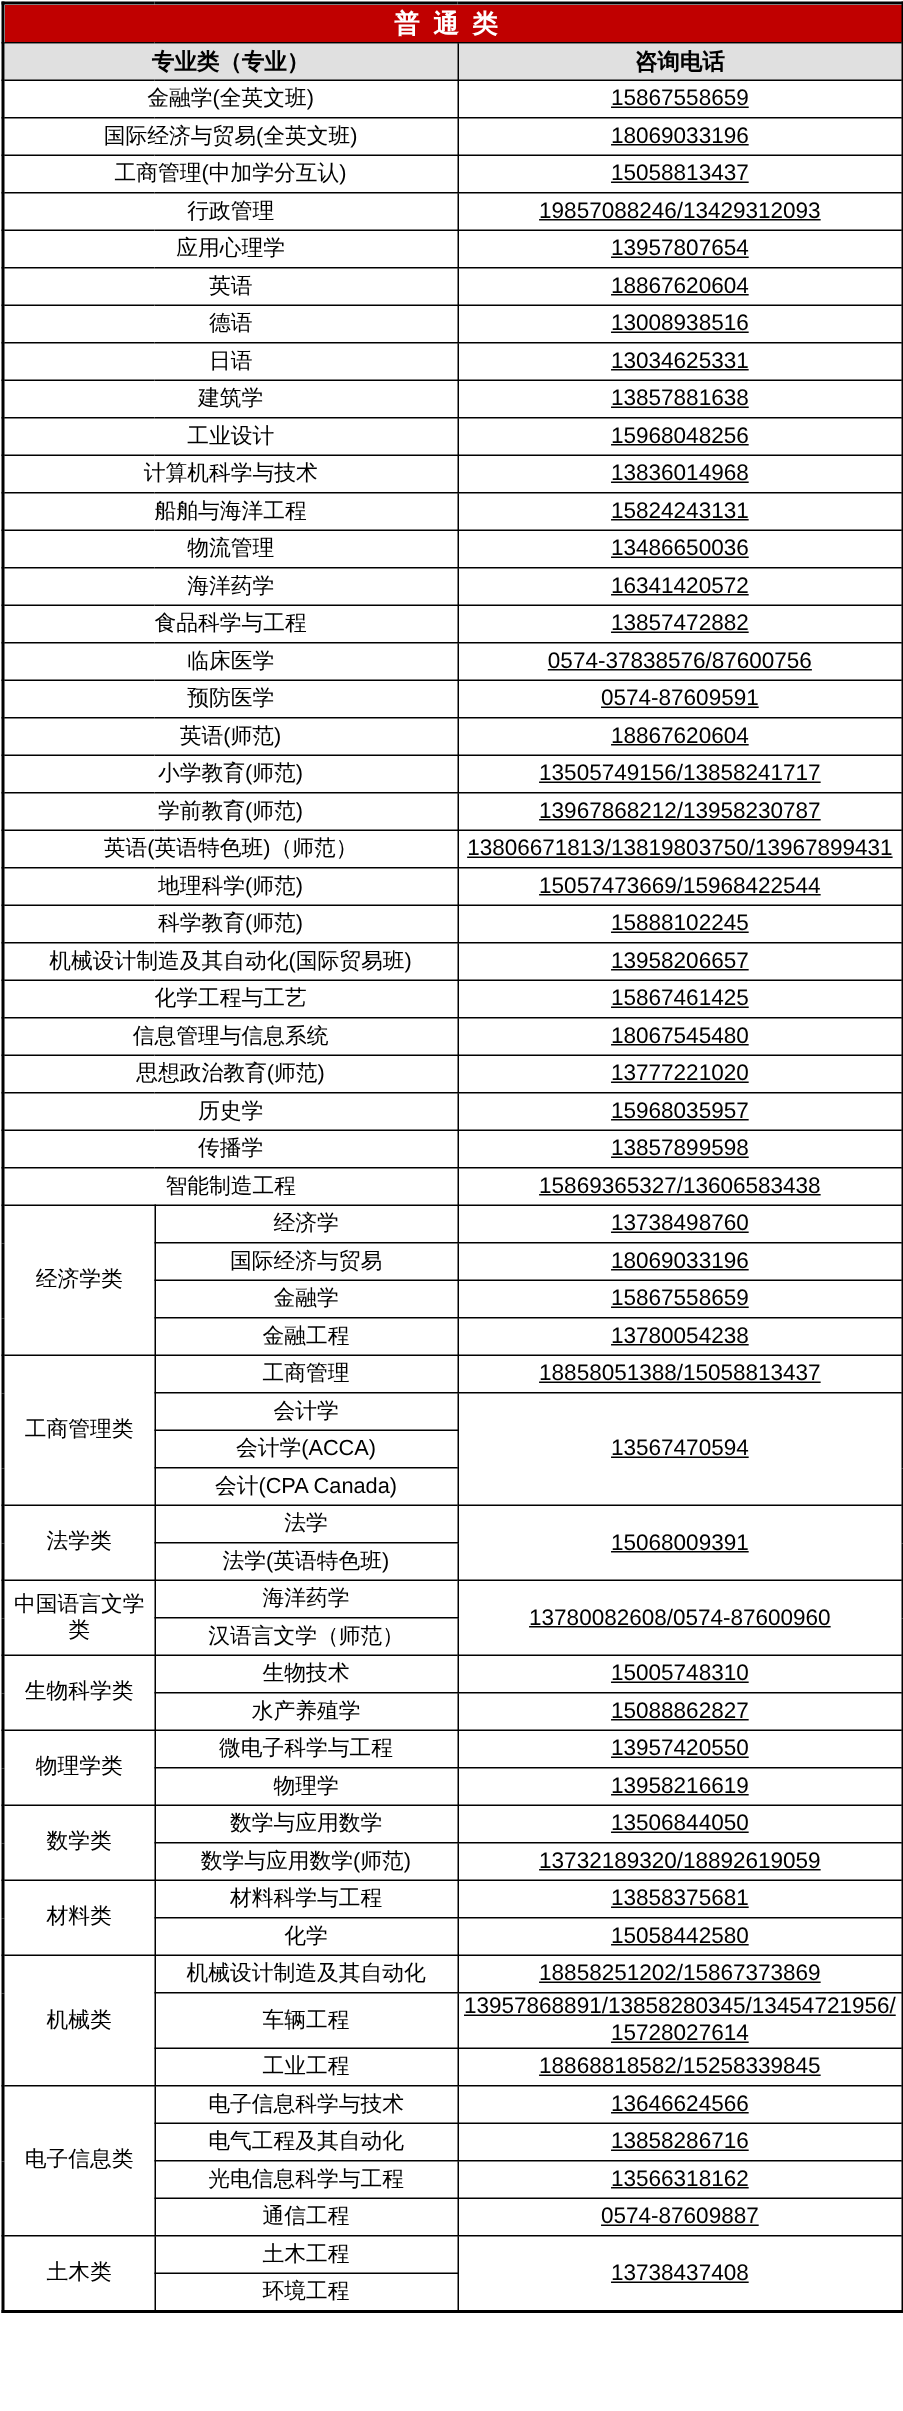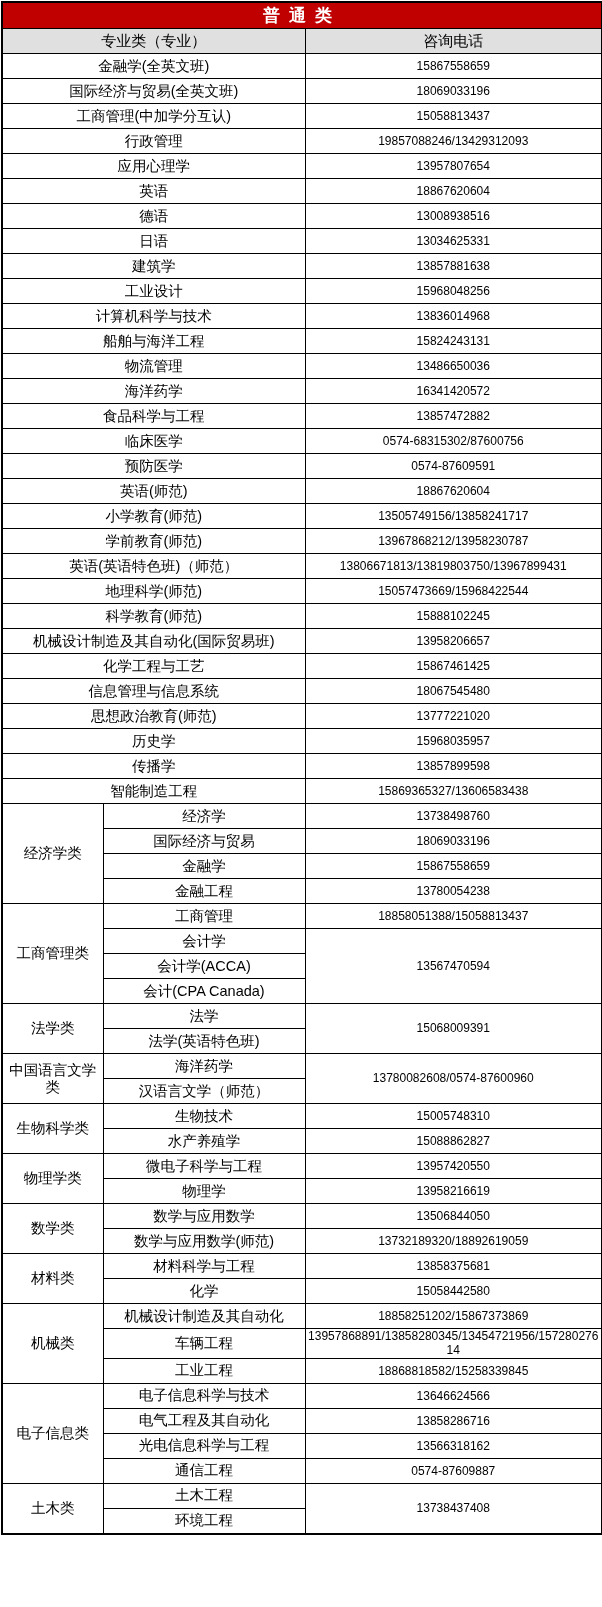--- a/index.html
+++ b/index.html
@@ -38,7 +38,7 @@
   tr.colhead-row th {
     background: #e0e0e0;
     font-size: 15px;
-    font-weight: normal;
+    font-weight: bold;
     height: 24px;
   }
   td.major, td.category {

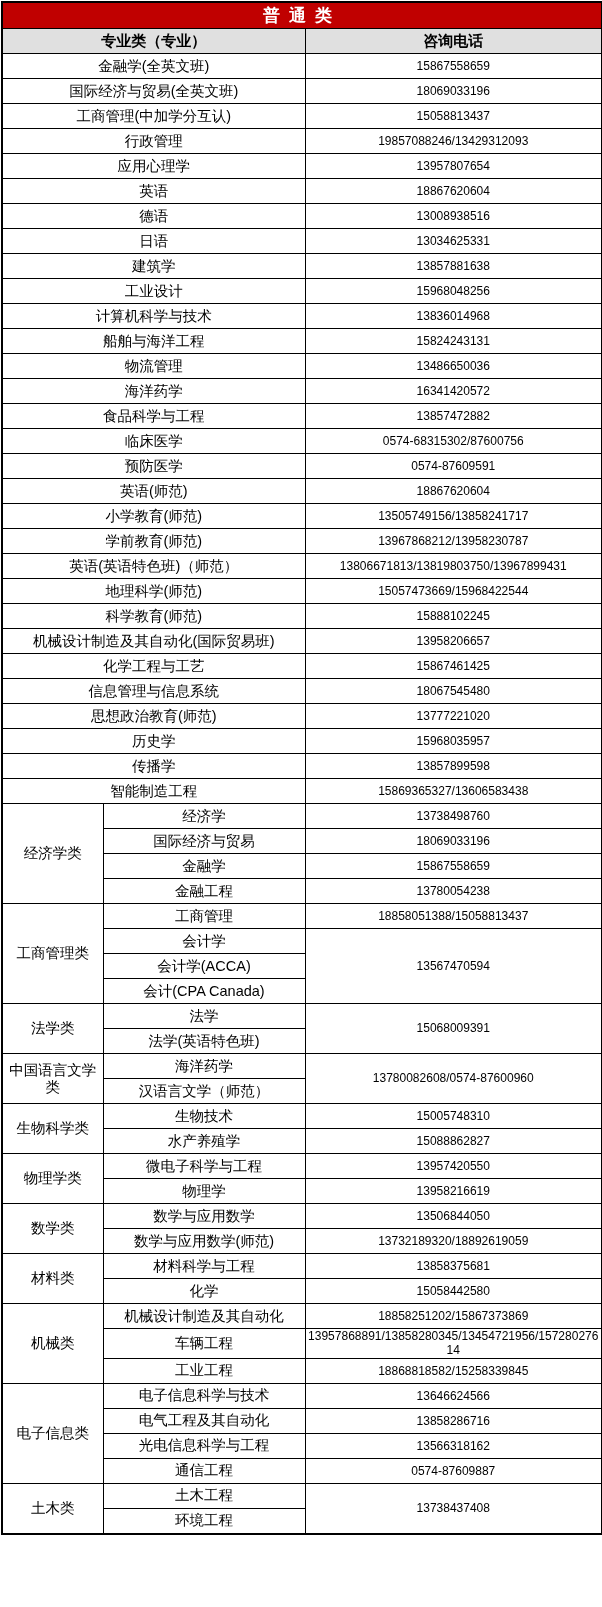--- a/index.html
+++ b/index.html
@@ -47,10 +47,11 @@
     line-height: 1.15;
   }
   td.phone {
-    font-size: 12px;
+    font-size: 15px;
     height: 24px;
     line-height: 1.2;
     word-break: break-all;
+    text-decoration: underline;
   }
   col.c-cat   { width: 101px; }
   col.c-major { width: 202px; }

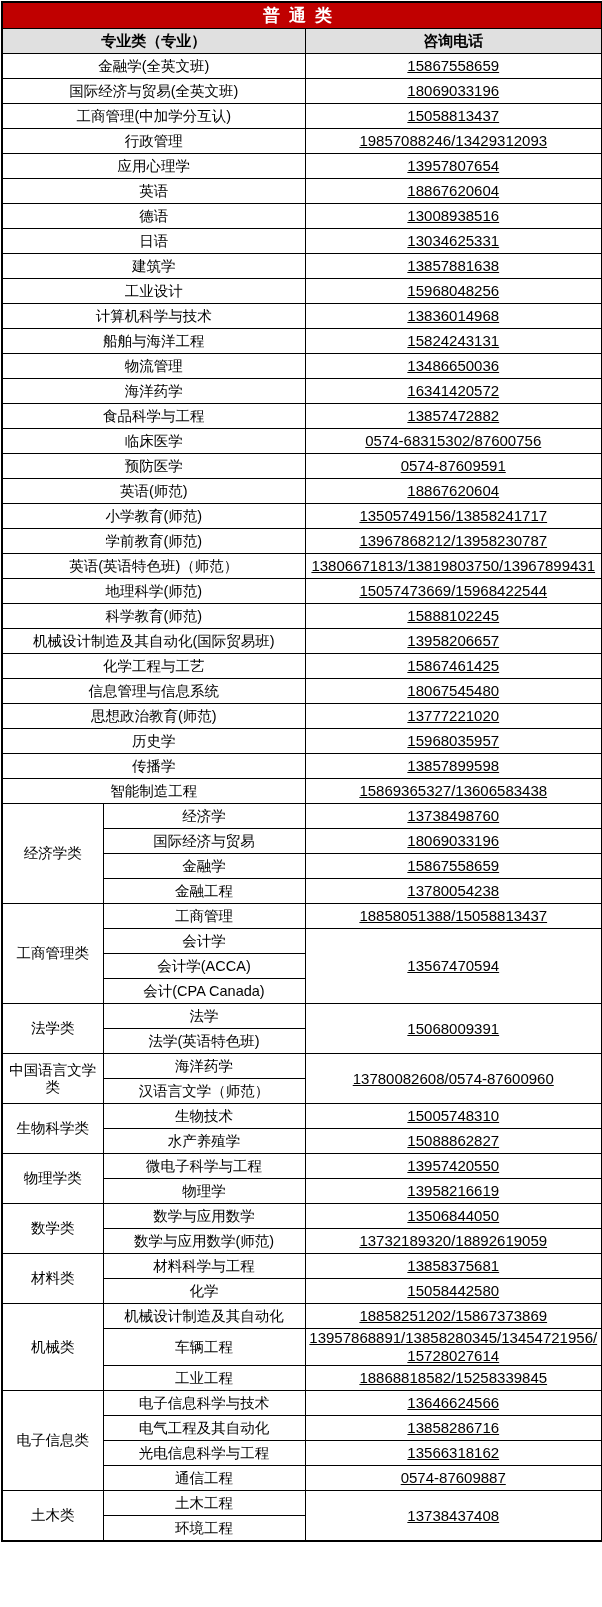--- a/index.html
+++ b/index.html
@@ -139,7 +139,7 @@
         </tr>
         <tr>
           <td class="major" colspan="2">临床医学</td>
-          <td class="phone">0574-68315302/87600756</td>
+          <td class="phone">0574-37838576/87600756</td>
         </tr>
         <tr>
           <td class="major" colspan="2">预防医学</td>

